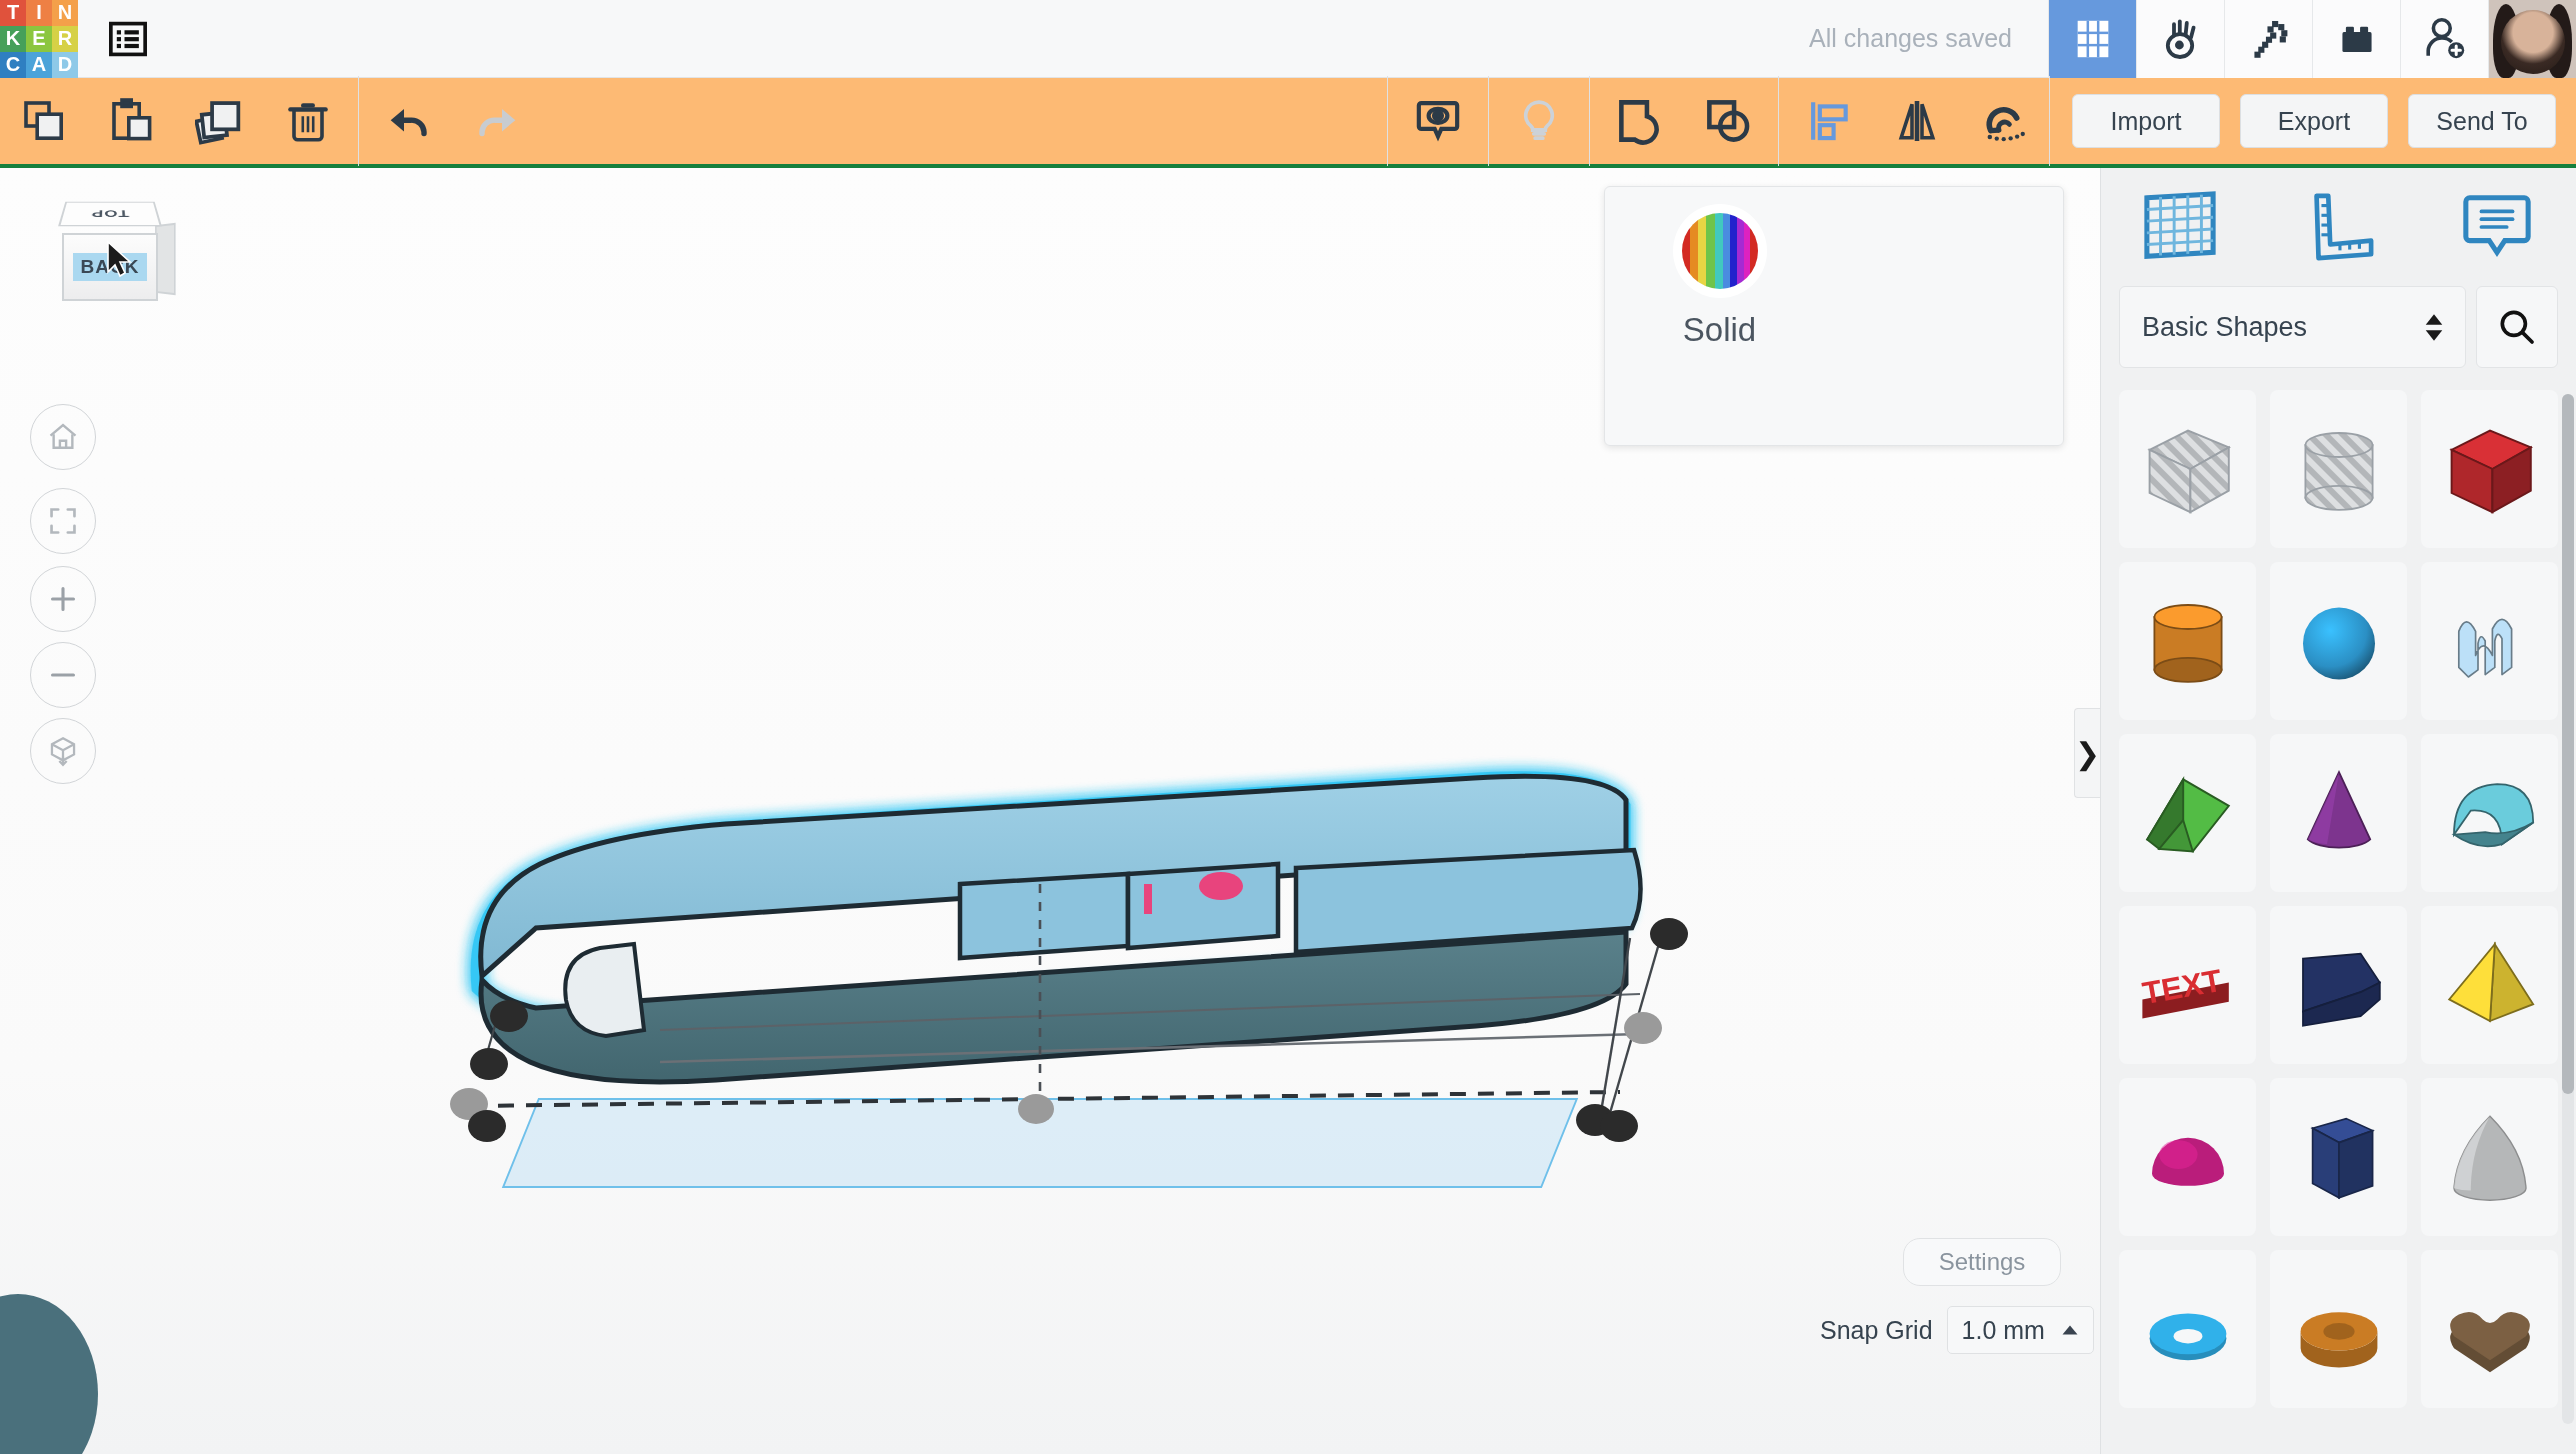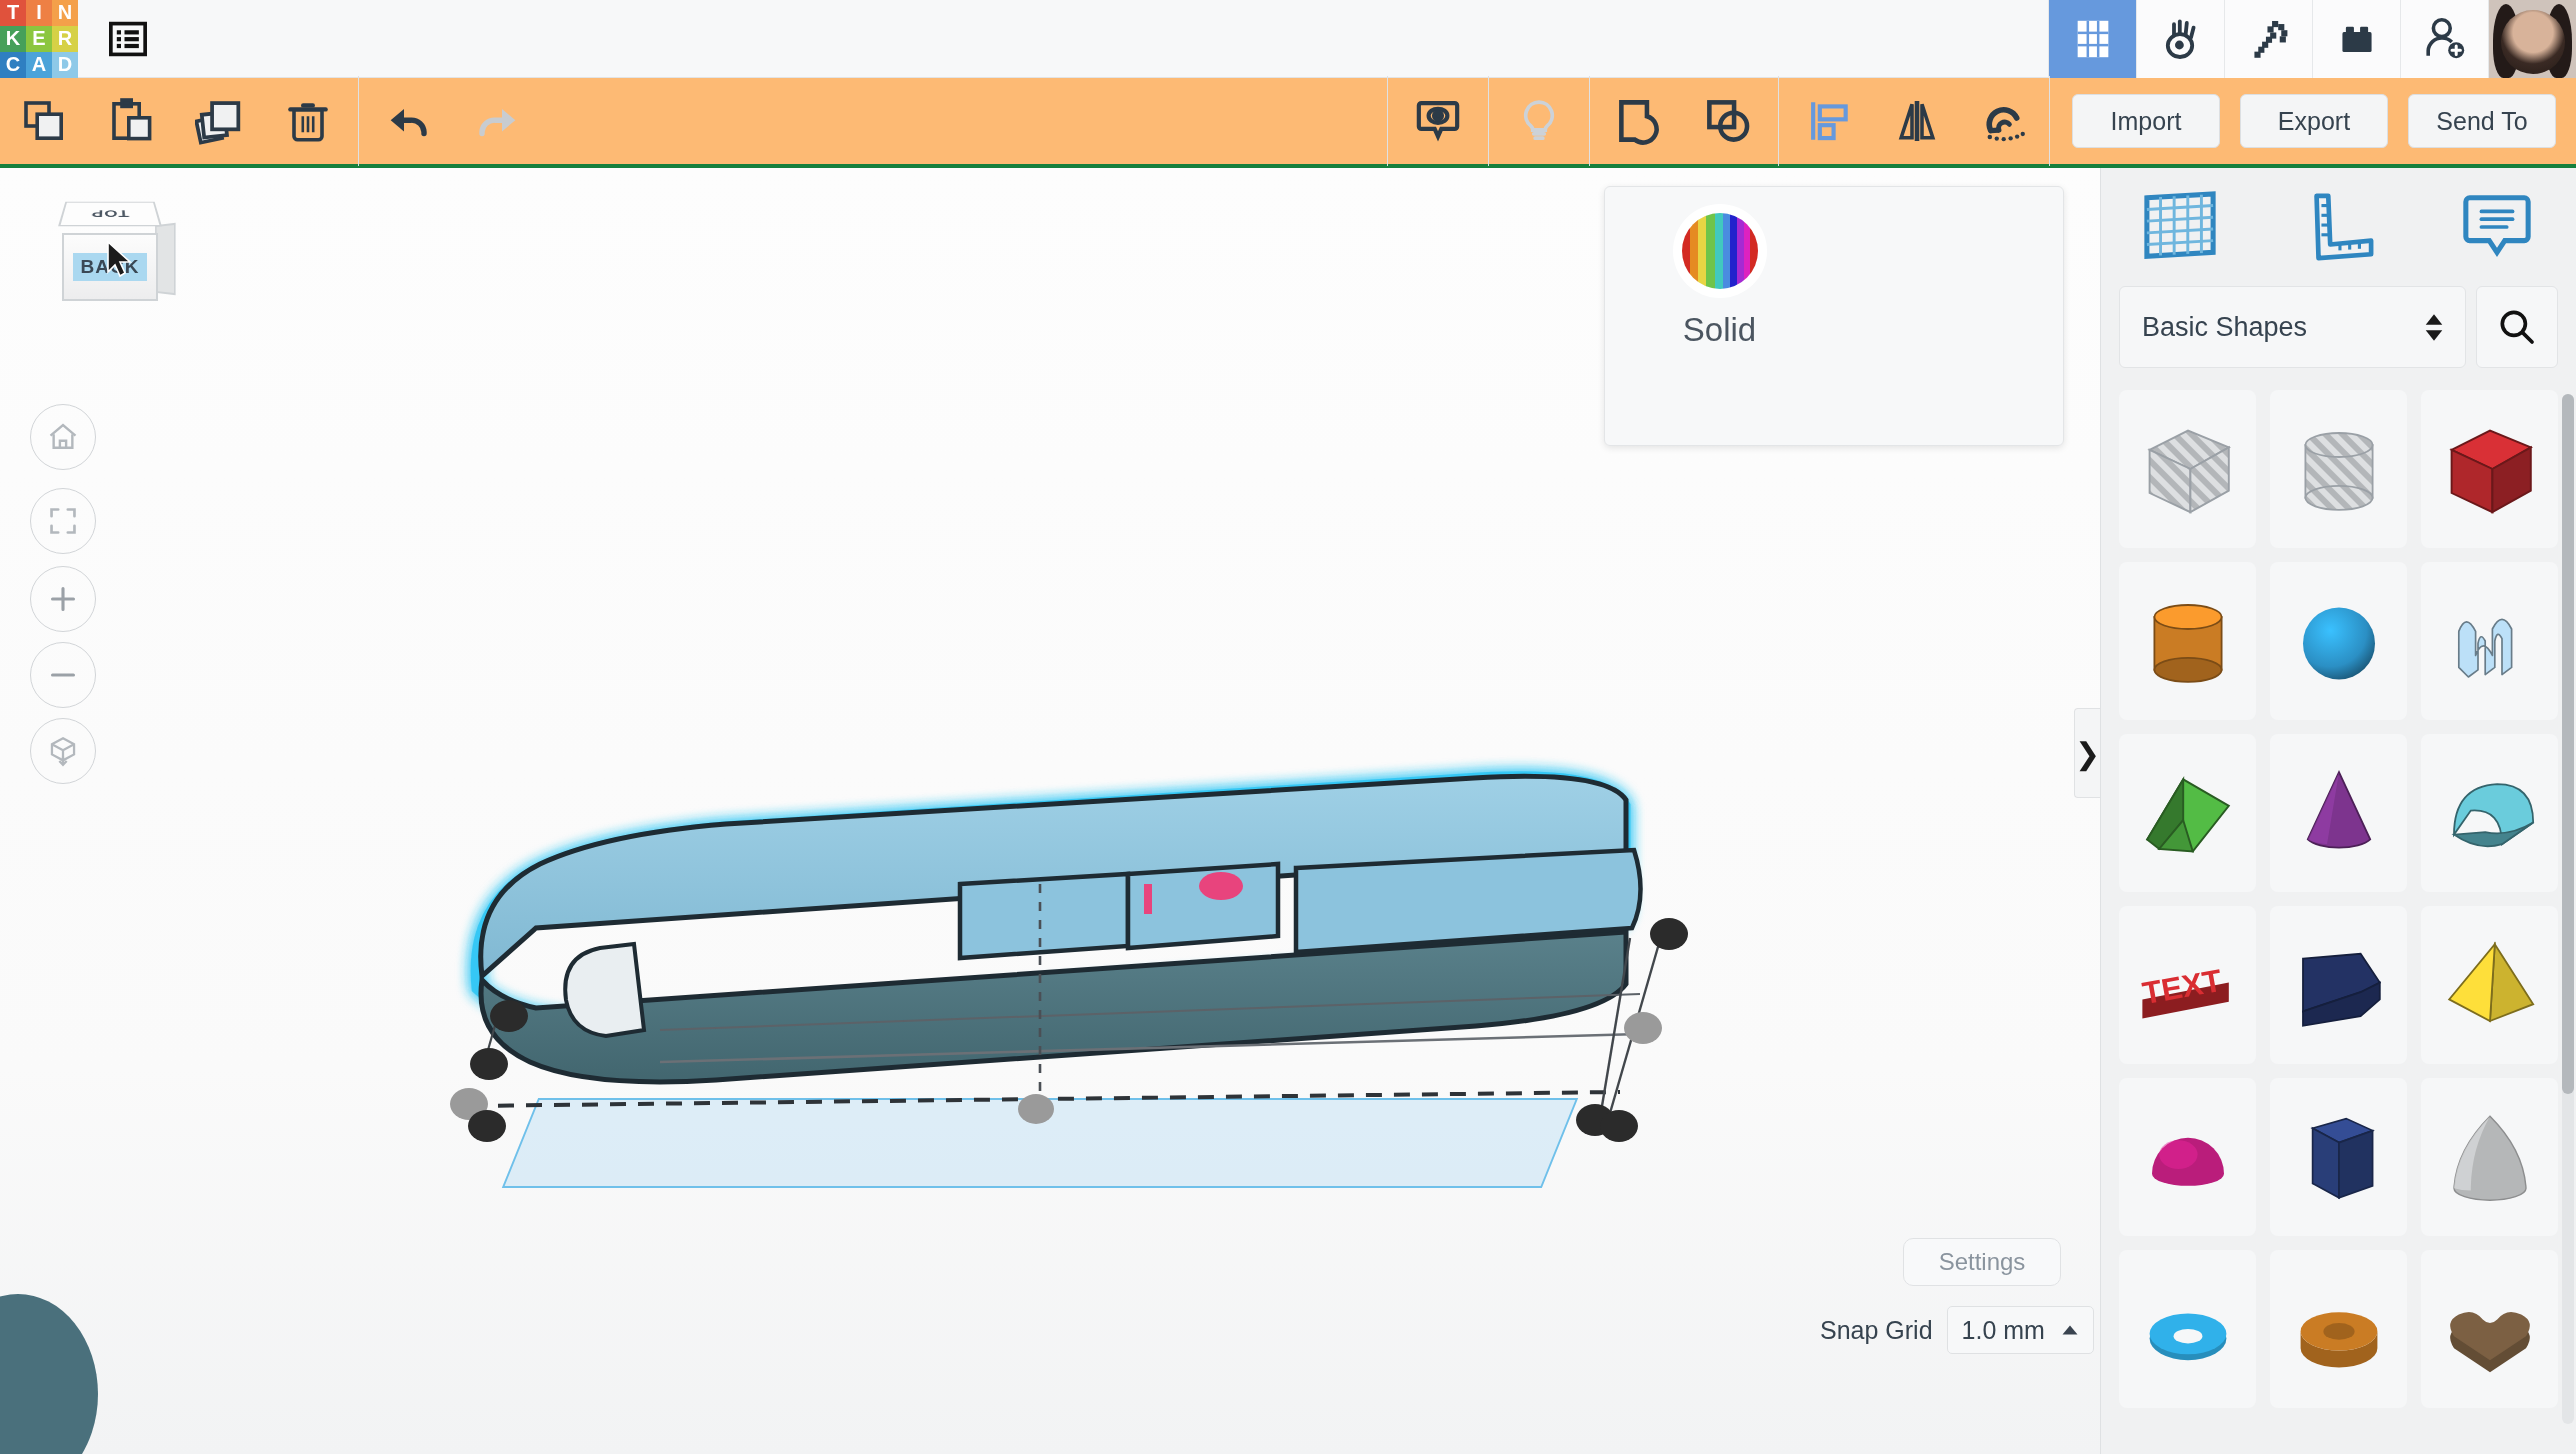--- a/index.html
+++ b/index.html
@@ -302,6 +302,7 @@
 
 
   <div class="header-right">
+    <div class="save-status">All changes saved</div>
 
     <div class="hdr-icon active">
       <svg width="46" height="46" viewBox="0 0 24 24">

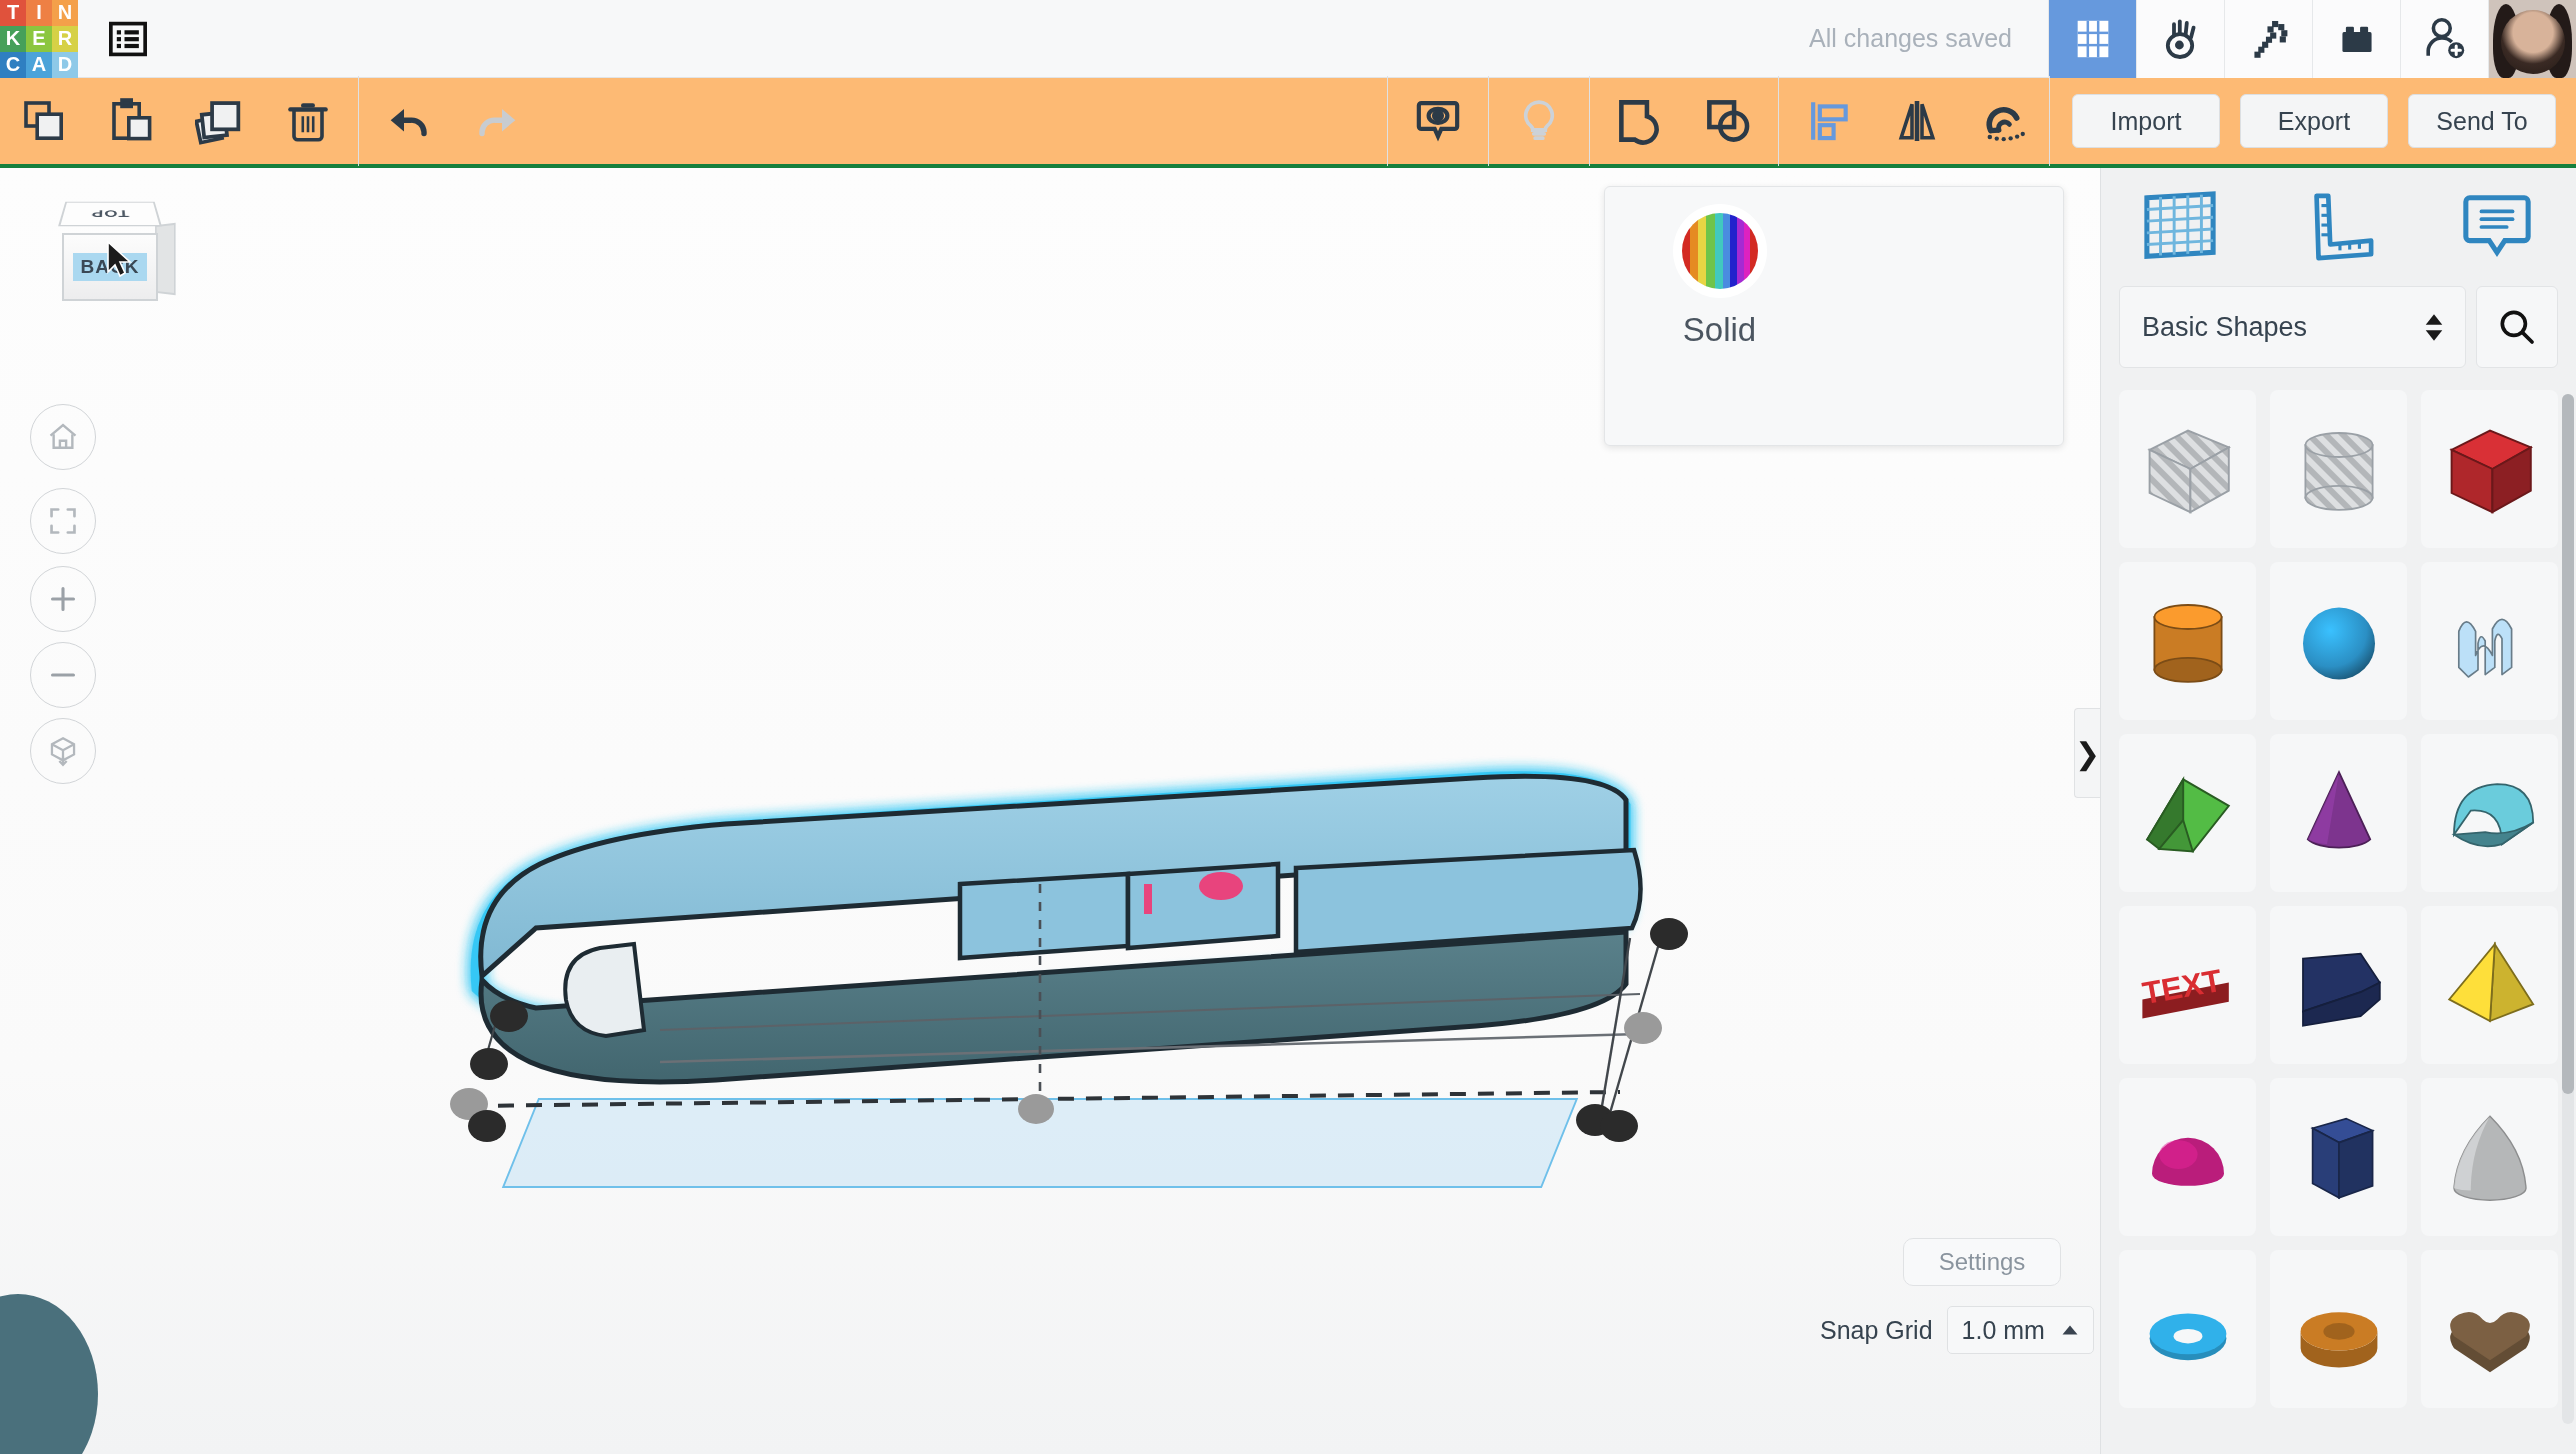--- a/index.html
+++ b/index.html
@@ -213,7 +213,7 @@
   .settings-btn {
     position:absolute; left: 1903px; top: 1334px;
     width: 158px; height: 48px;
-    border:1px solid #e0e2e4; border-radius:10px; background:#f8f9fa;
+    border:1px solid #e0e2e4; border-radius:17px; background:#f8f9fa;
     display:flex; align-items:center; justify-content:center;
     font-size:24px; color:#8a949e;
   }

